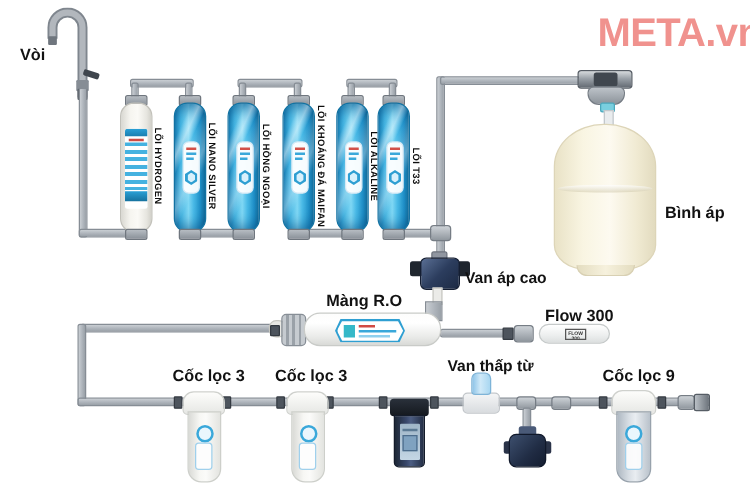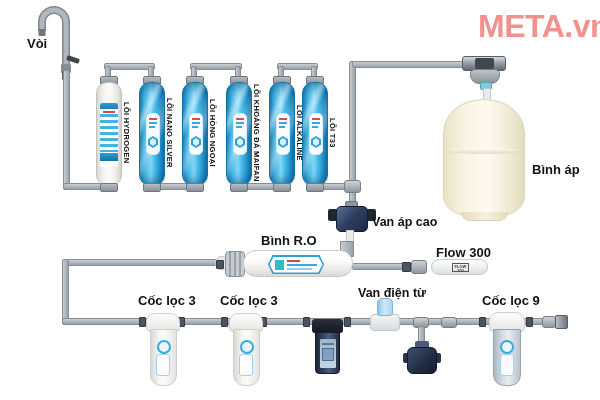--- a/index.html
+++ b/index.html
@@ -66,7 +66,7 @@
     <rect x="31" y="58" width="10" height="9" rx="1" fill="#868d95"></rect>
     <rect x="32" y="65" width="8" height="9" rx="1" fill="#5a6168"></rect>
   </svg>
-  <div class="lbl" style="left:27px;top:36px;">Vòi</div>
+  <div class="lbl" style="left:16px;top:36px;">Vòi</div>
 
   <div class="pipe pipev" style="left:63px;top:70px;width:7px;height:120px;"></div>
   <div class="pipe" style="left:104px;top:63px;width:51px;height:7px;"></div>

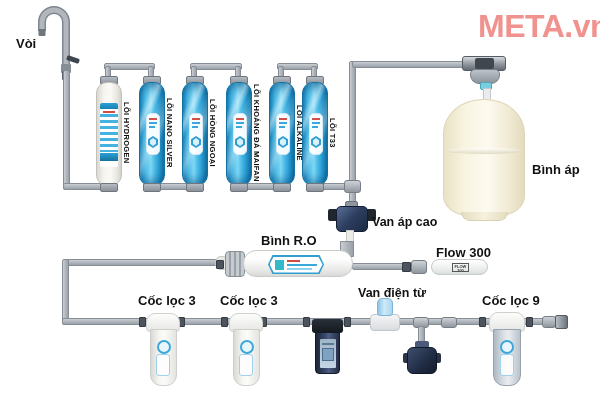--- a/index.html
+++ b/index.html
@@ -229,7 +229,7 @@
       </div>
     </div>
   </div>
-  <div class="lbl" style="left:261px;top:233px;">Bình R.O</div>
+  <div class="lbl" style="left:261px;top:233px;">Màng R.O</div>
 
   <div class="nub" style="left:402px;top:262px;width:9px;height:10px;"></div>
   <div class="union" style="left:411px;top:260px;width:16px;height:14px;"></div>

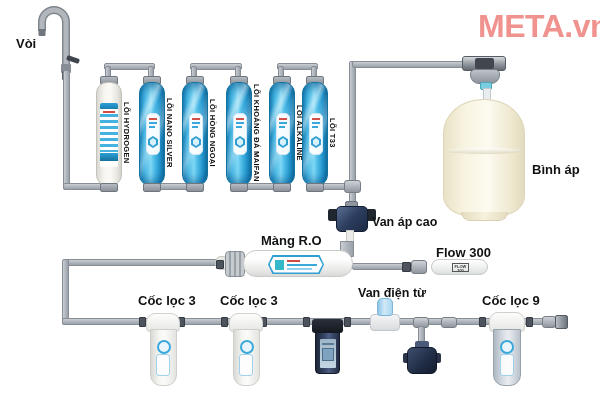--- a/index.html
+++ b/index.html
@@ -275,7 +275,7 @@
        background:linear-gradient(to bottom,#f4f5f6,#d9dcdf);"></div>
   <div class="abs" style="left:377px;top:298px;width:16px;height:18px;border-radius:5px 5px 3px 3px;border:1px solid #7eb4d8;
        background:linear-gradient(to right,#8ec4e8,#cfe9f8 45%,#a9d7f1);"></div>
-  <div class="lbl" style="left:358px;top:286px;font-size:12.5px;">Van điện từ</div>
+  <div class="lbl" style="left:358px;top:286px;font-size:12.5px;">Van thấp từ</div>
 
   <div class="union" style="left:413px;top:317px;width:16px;height:11px;"></div>
   <div class="pipe pipev" style="left:418px;top:326px;width:7px;height:23px;"></div>

